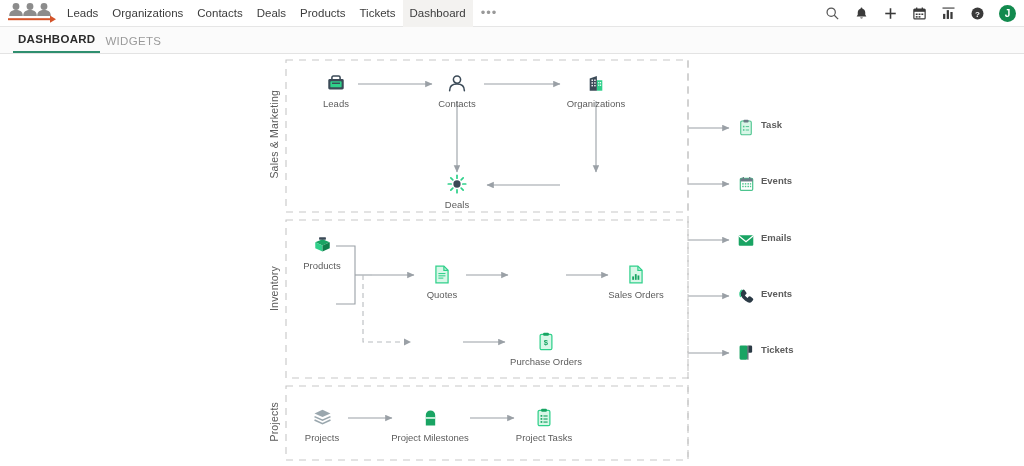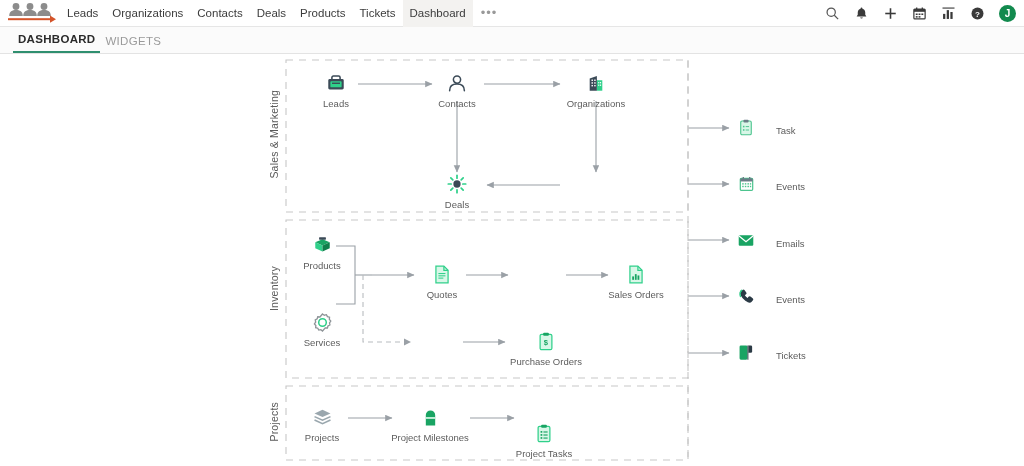--- a/index.html
+++ b/index.html
@@ -122,8 +122,9 @@
   
   .rnode {
     position: absolute;
-    display: flex; align-items: flex-end; gap: 22px;
+    display: flex; align-items: flex-start; gap: 7px;
     cursor: pointer;
+    font-weight: bold;
   }
   .rnode .ico { width: 16px; height: 17px; display:flex; align-items:center; justify-content:center; }
   .rnode .lbl { font-size: 9.5px; color: #5c5c5c; white-space: nowrap; }

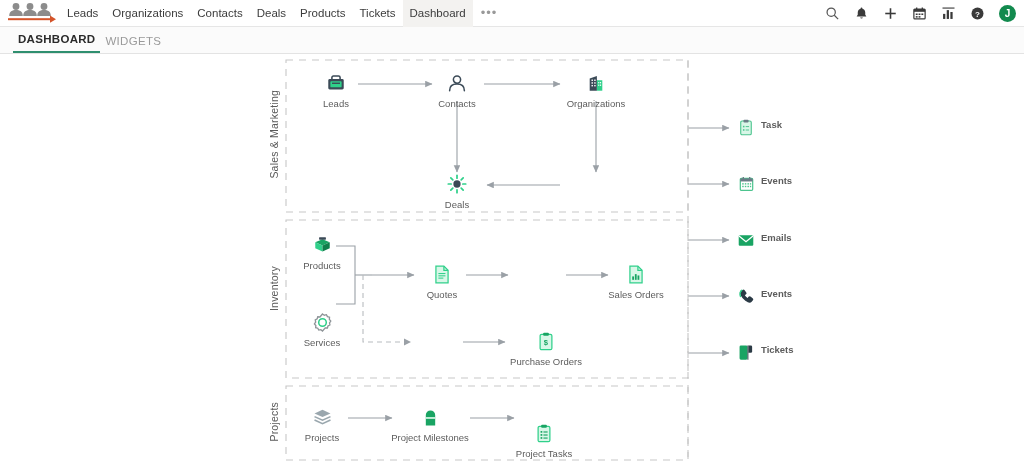--- a/index.html
+++ b/index.html
@@ -356,15 +356,6 @@
     <div class="lbl">Products</div>
   </div>
 
-  <div class="node" style="left:322px; top:257px;">
-    <div class="ico">
-      <svg width="19" height="19" viewBox="0 0 20 20">
-          <path d="M10 1 l1.9 1.3 2.2-.5 1.1 2 2.2.6-.2 2.3 1.5 1.7-1.3 1.9.4 2.2-2 1.1-.6 2.2-2.3-.2L10 19l-1.7-1.4-2.2.4-1.1-2-2.2-.6.2-2.3L1.5 11.4l1.3-1.9L2.4 7.3l2-1.1.6-2.2 2.3.2z" fill="none" stroke="#8e9498" stroke-width="1.4"></path>
-          <circle cx="10" cy="10" r="4" fill="none" stroke="#2fd08a" stroke-width="1.6"></circle>
-        </svg>
-    </div>
-    <div class="lbl">Services</div>
-  </div>
 
   <div class="node" style="left:442px; top:209px;">
     <div class="ico">

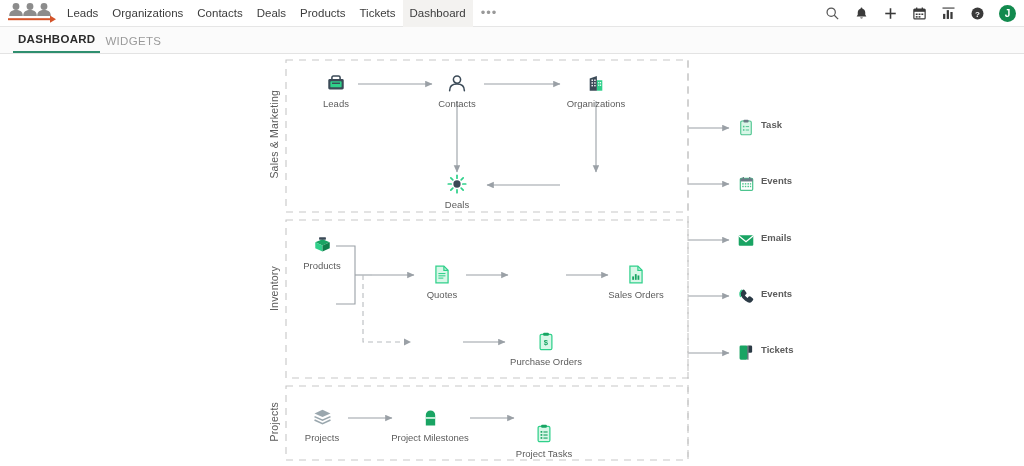--- a/index.html
+++ b/index.html
@@ -421,7 +421,7 @@
     <div class="lbl">Project Milestones</div>
   </div>
 
-  <div class="node" style="left:544px; top:368px;">
+  <div class="node" style="left:544px; top:352px;">
     <div class="ico">
       <svg width="16" height="19" viewBox="0 0 16 20">
           <rect x="1.8" y="2.4" width="12.4" height="16.2" rx="1.6" fill="#d9f7e8" stroke="#2fd08a" stroke-width="1.3"></rect>

